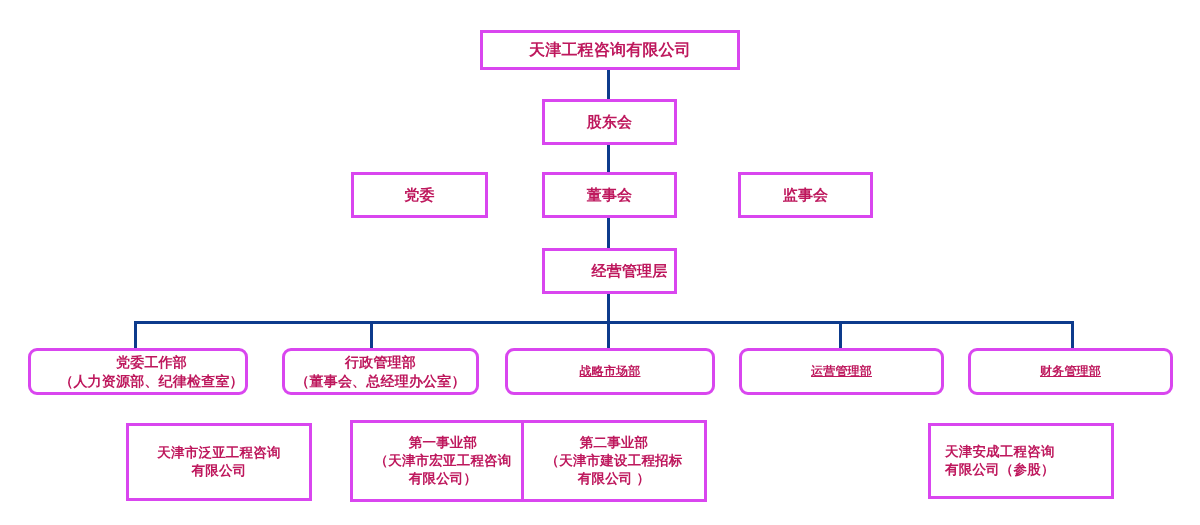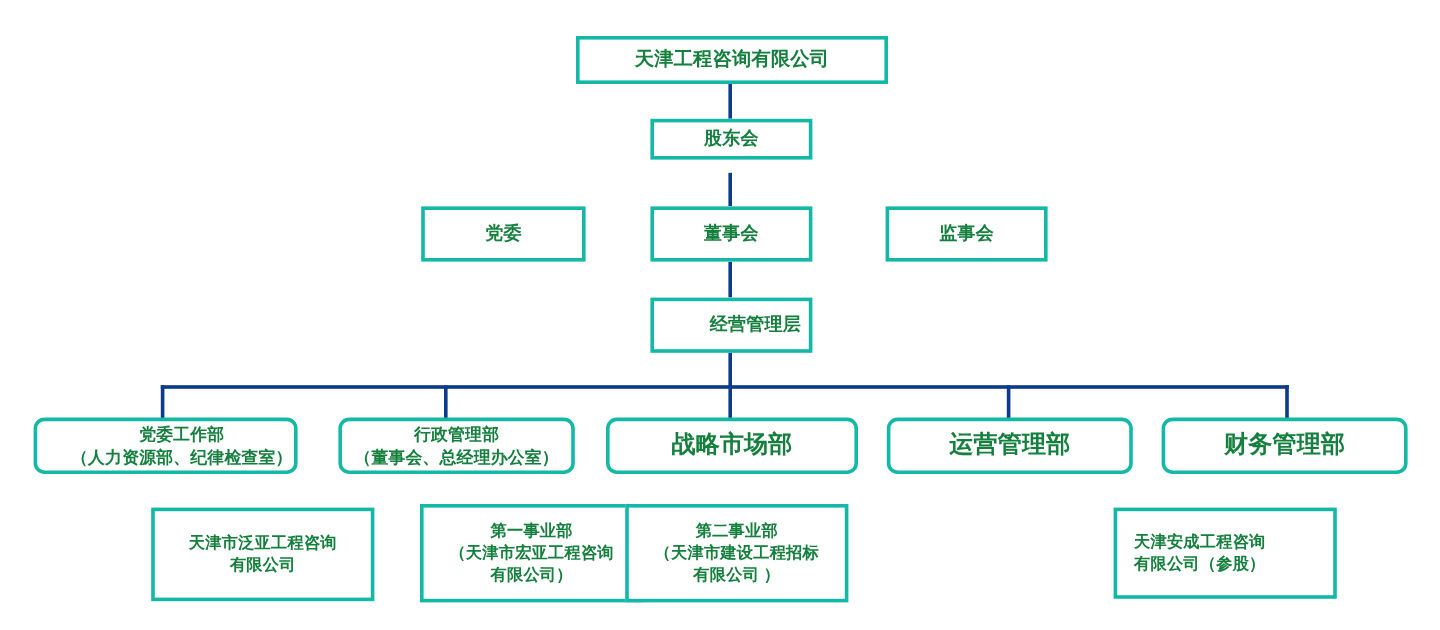--- a/index.html
+++ b/index.html
@@ -26,8 +26,8 @@
     justify-content: center;
     text-align: center;
     background: #ffffff;
-    border: 3px solid #14b8a6;
-    color: #15803d;
+    border: 3px solid #d946ef;
+    color: #be185d;
     font-weight: bold;
     line-height: 1.32;
     letter-spacing: 0.2px;

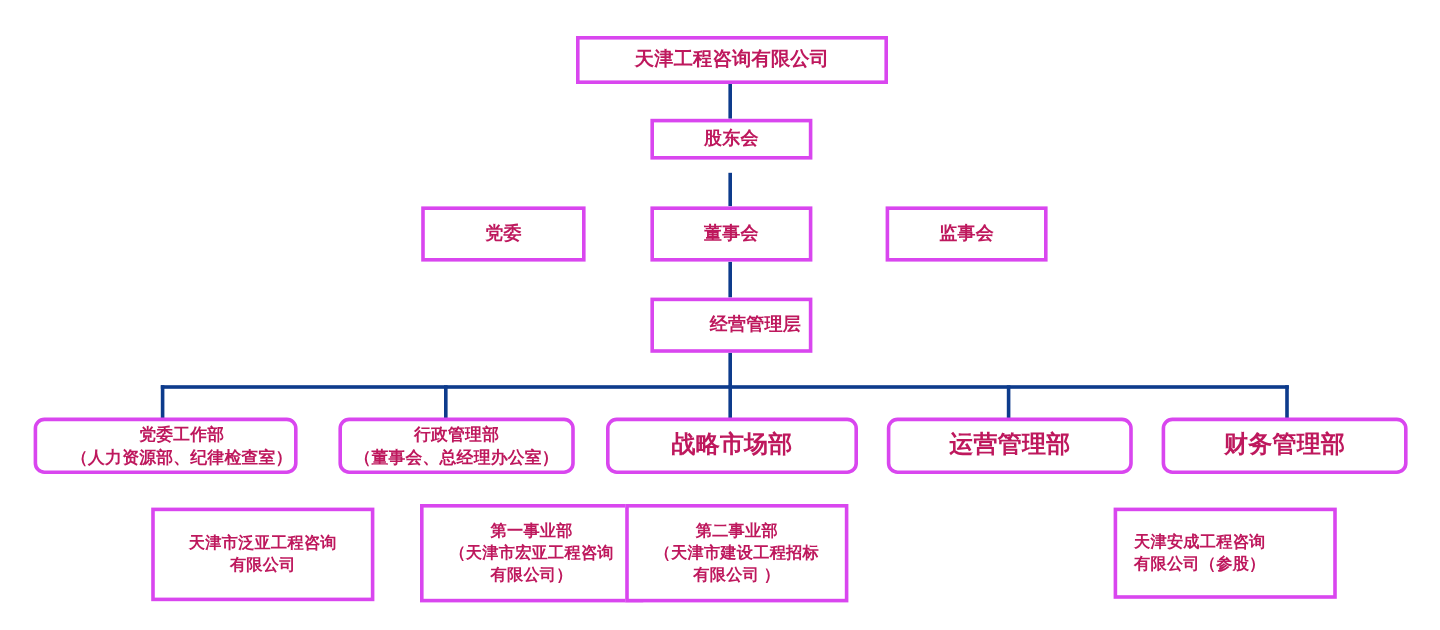--- a/index.html
+++ b/index.html
@@ -74,7 +74,7 @@
 
   <div class="node lvl-top" style="left:480px; top:30px; width:260px; height:40px;">天津工程咨询有限公司</div>
 
-  <div class="node lvl-mid" style="left:542px; top:99px; width:135px; height:34px;">股东会</div>
+  <div class="node lvl-mid" style="left:542px; top:99px; width:135px; height:46px;">股东会</div>
 
   <div class="node lvl-mid" style="left:351px; top:172px; width:137px; height:46px;">党委</div>
   <div class="node lvl-mid" style="left:542px; top:172px; width:135px; height:46px;text-align:right;">董事会</div>

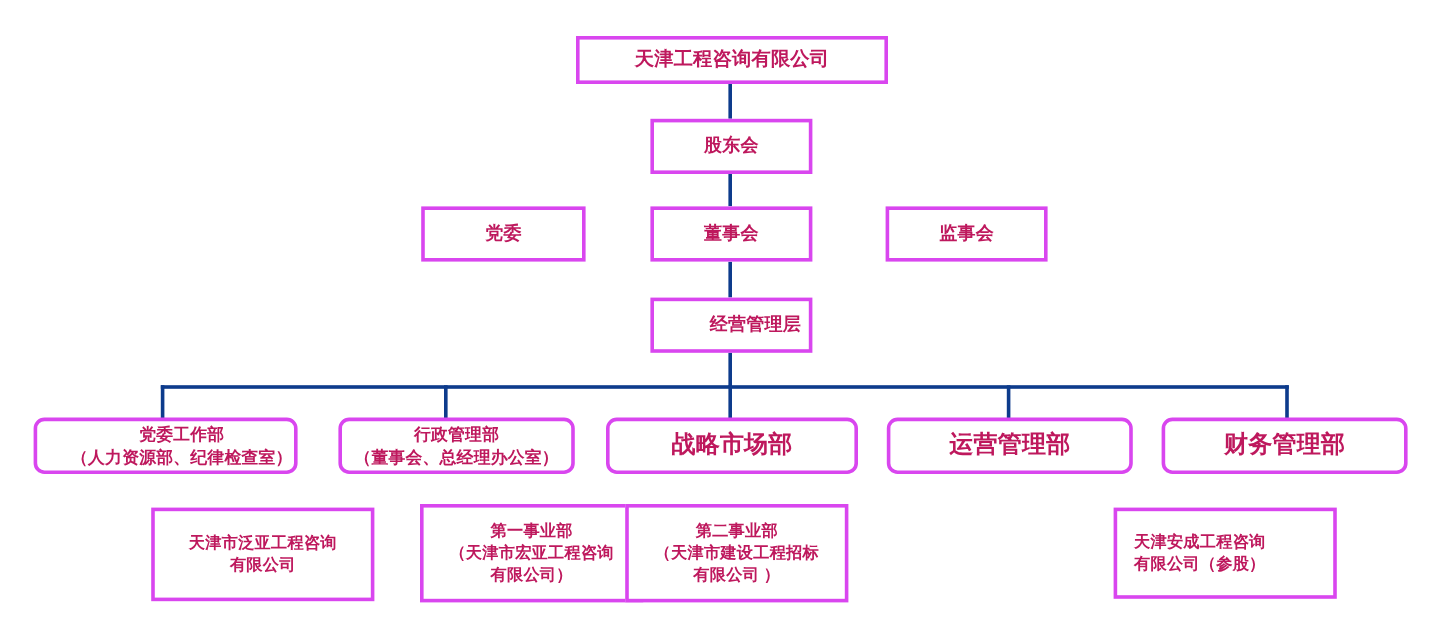--- a/index.html
+++ b/index.html
@@ -39,7 +39,7 @@
   .lvl-top     { font-size: 16px; }
   .lvl-mid     { font-size: 15px; }
   .lvl-dept    { font-size: 14px; }
-  .lvl-dept-lg { font-size: 20px; }
+  .lvl-dept-lg { font-size: 12px; text-decoration: underline; }
   .lvl-sub     { font-size: 13.5px; }
   .node.align-left {
     justify-content: flex-start;

